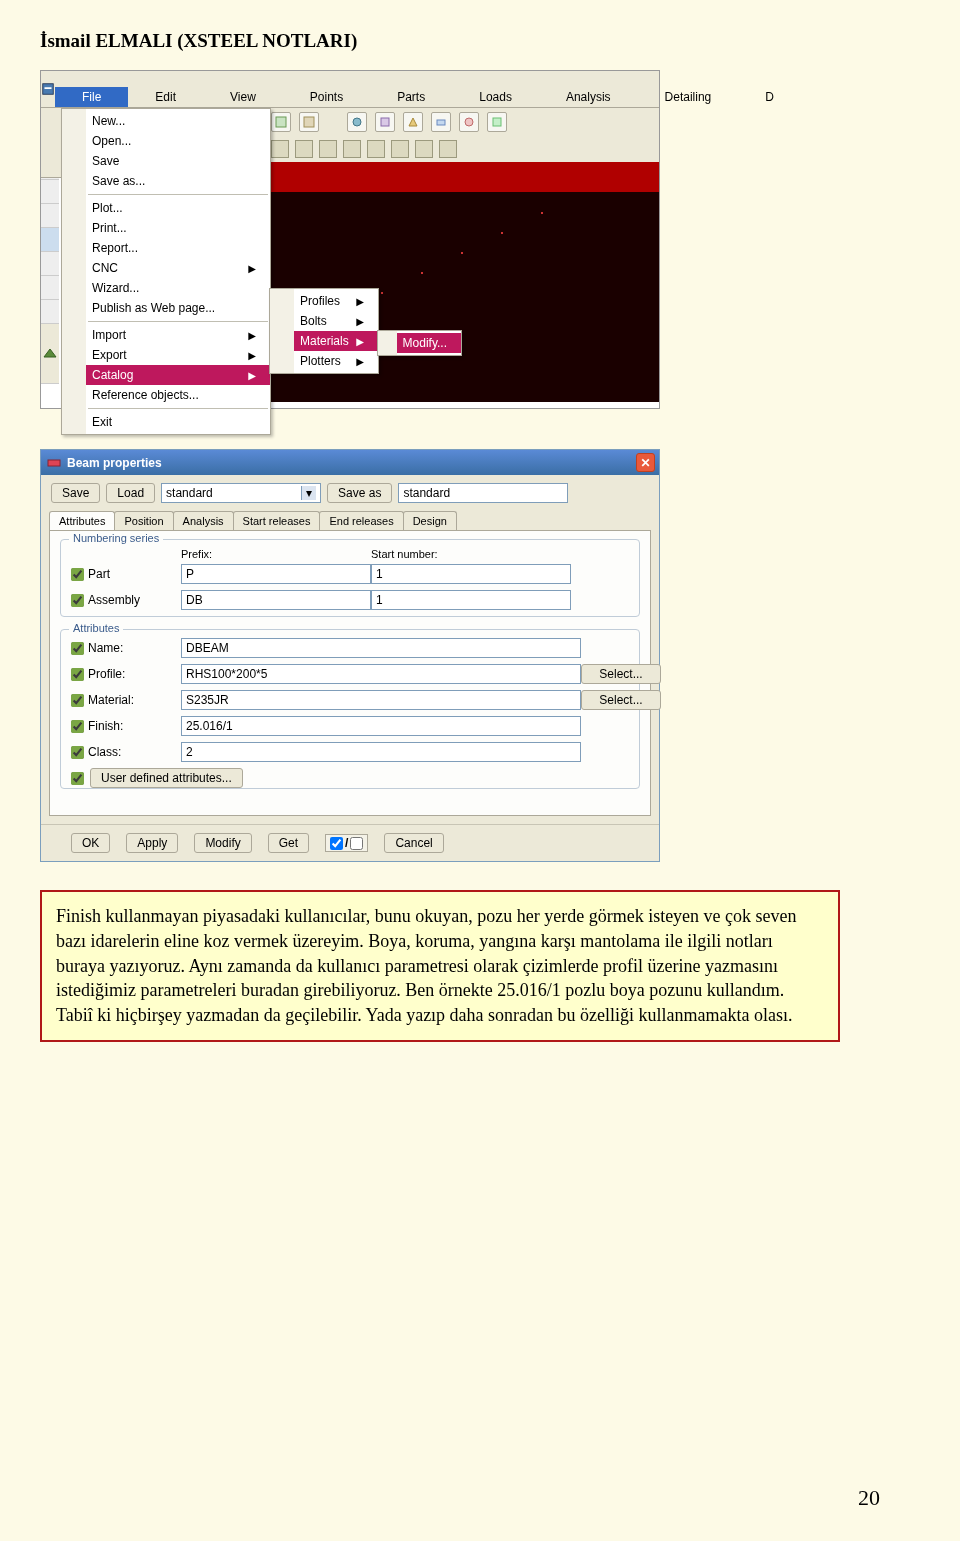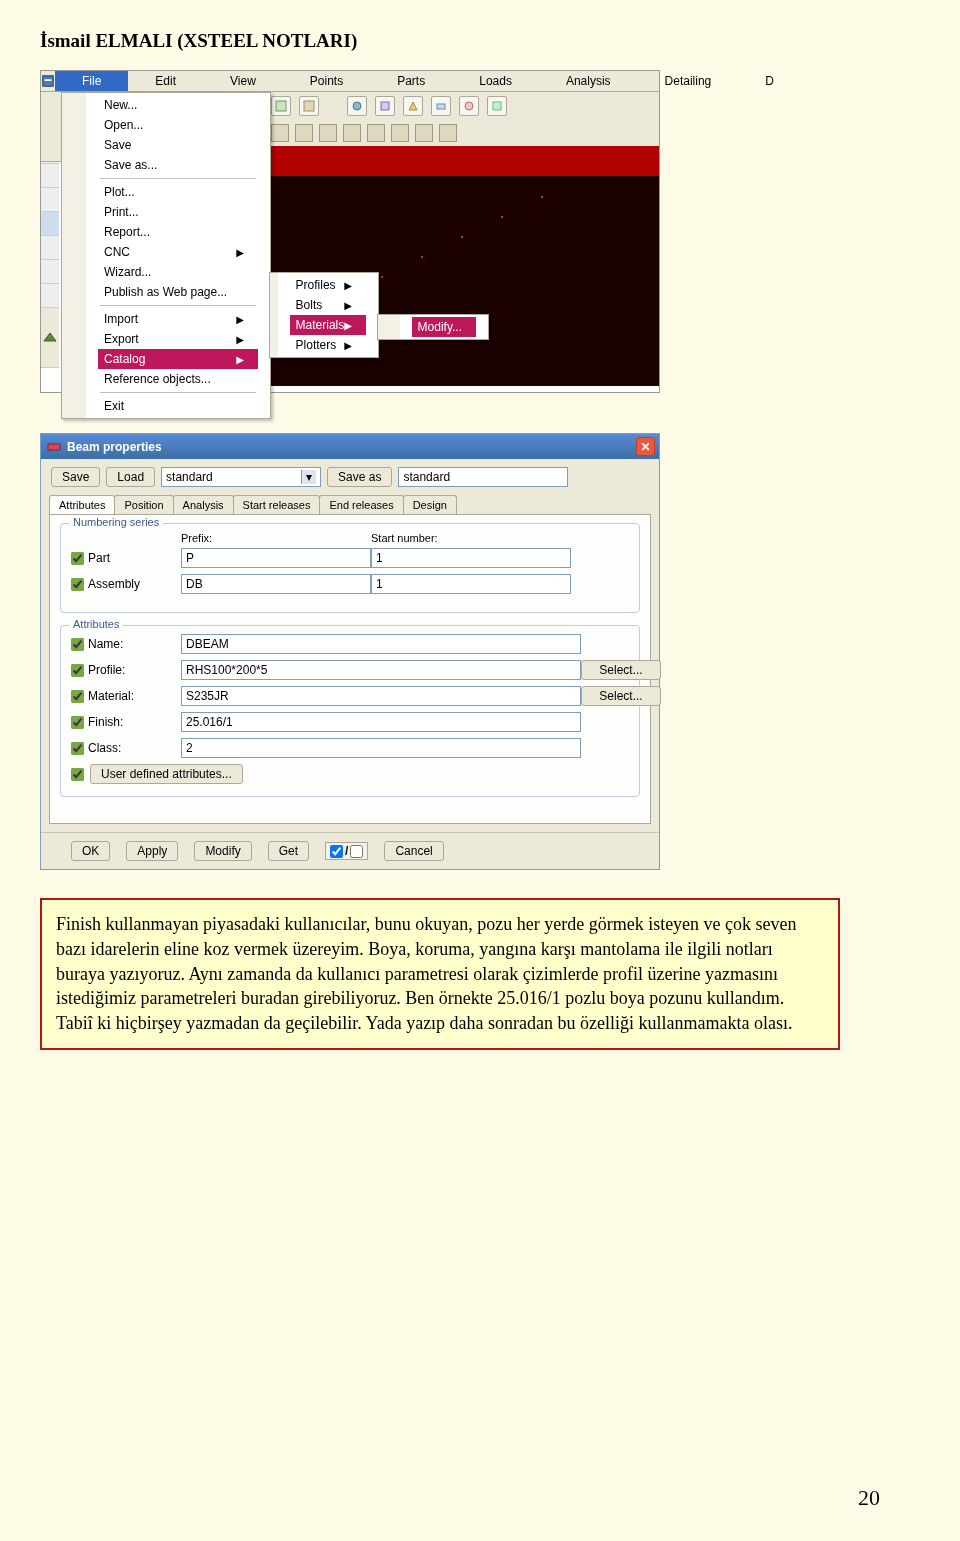--- a/index.html
+++ b/index.html
@@ -21,7 +21,7 @@
   .menubar { display: flex; align-items: stretch; background: #ece9d8; border-bottom: 1px solid #aca899; }
   .app-icon { width: 22px; display:flex; align-items:center; justify-content:center; }
   .app-icon svg { width:14px; height:14px; }
-  .menubar .mi { padding: 3px 27px; cursor: default; }
+  .menubar .mi { padding: 3px 27px; cursor: default; margin-top: 16px; }
   .menubar .mi.active { background: #316ac5; color: #fff; }
   .toolbar-area { position: relative; height: 70px; background: #ece9d8; border-bottom:1px solid #aca899;}
   .tb-icons { position: absolute; left: 230px; top: 4px; display: flex; gap: 8px; }

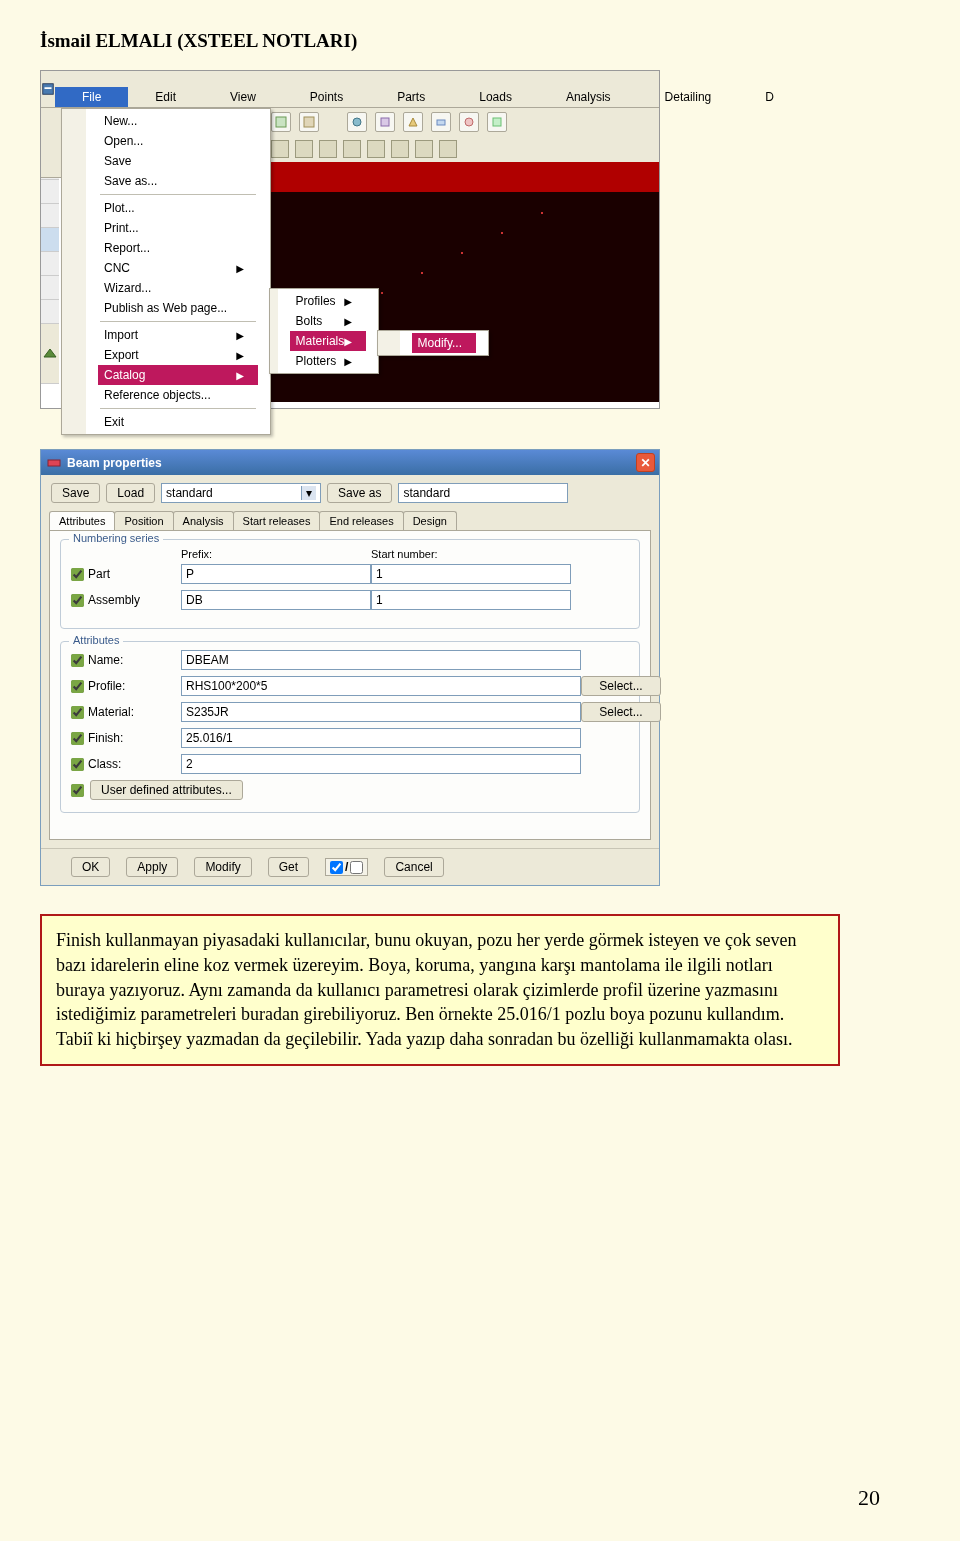--- a/index.html
+++ b/index.html
@@ -40,7 +40,7 @@
   }
   .dd-col { display: flex; }
   .dd-ico { width: 24px; background: #f3f1e6; }
-  .dd-items { flex: 1; padding: 2px 12px; }
+  .dd-items { flex: 1; padding: 2px 0; }
   .dd-item { display:flex; justify-content:space-between; align-items:center; padding: 3px 14px 3px 6px; }
   .dd-item.hl { background: #be185d; color: #fff; }
   .dd-sep { border-top: 1px solid #c0beb2; margin: 3px 2px; }

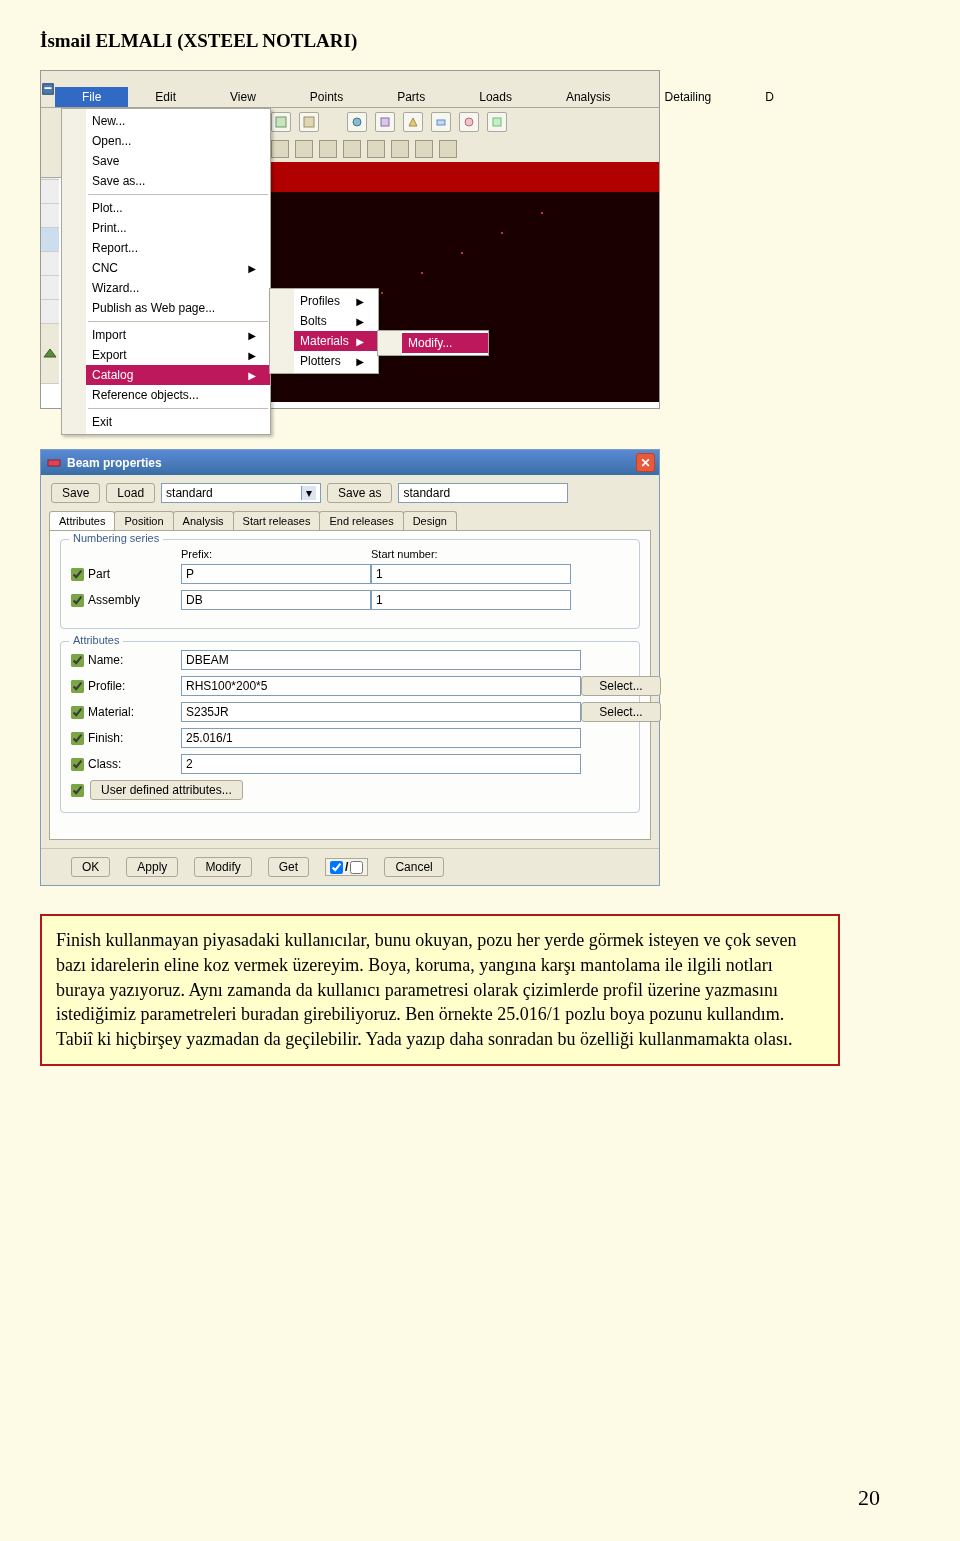--- a/index.html
+++ b/index.html
@@ -50,7 +50,7 @@
     border: 1px solid #aca899; box-shadow: 2px 2px 3px rgba(0,0,0,.25); z-index: 6; text-align: center;
   }
   .sub3 {
-    position: absolute; left: 336px; top: 222px; width: 112px; background:#fff;
+    position: absolute; left: 336px; top: 222px; width: 85px; background:#fff;
     border:1px solid #aca899; box-shadow: 2px 2px 3px rgba(0,0,0,.25); z-index:7;
   }
   .wrap1-outer { position: relative; height: 300px; }

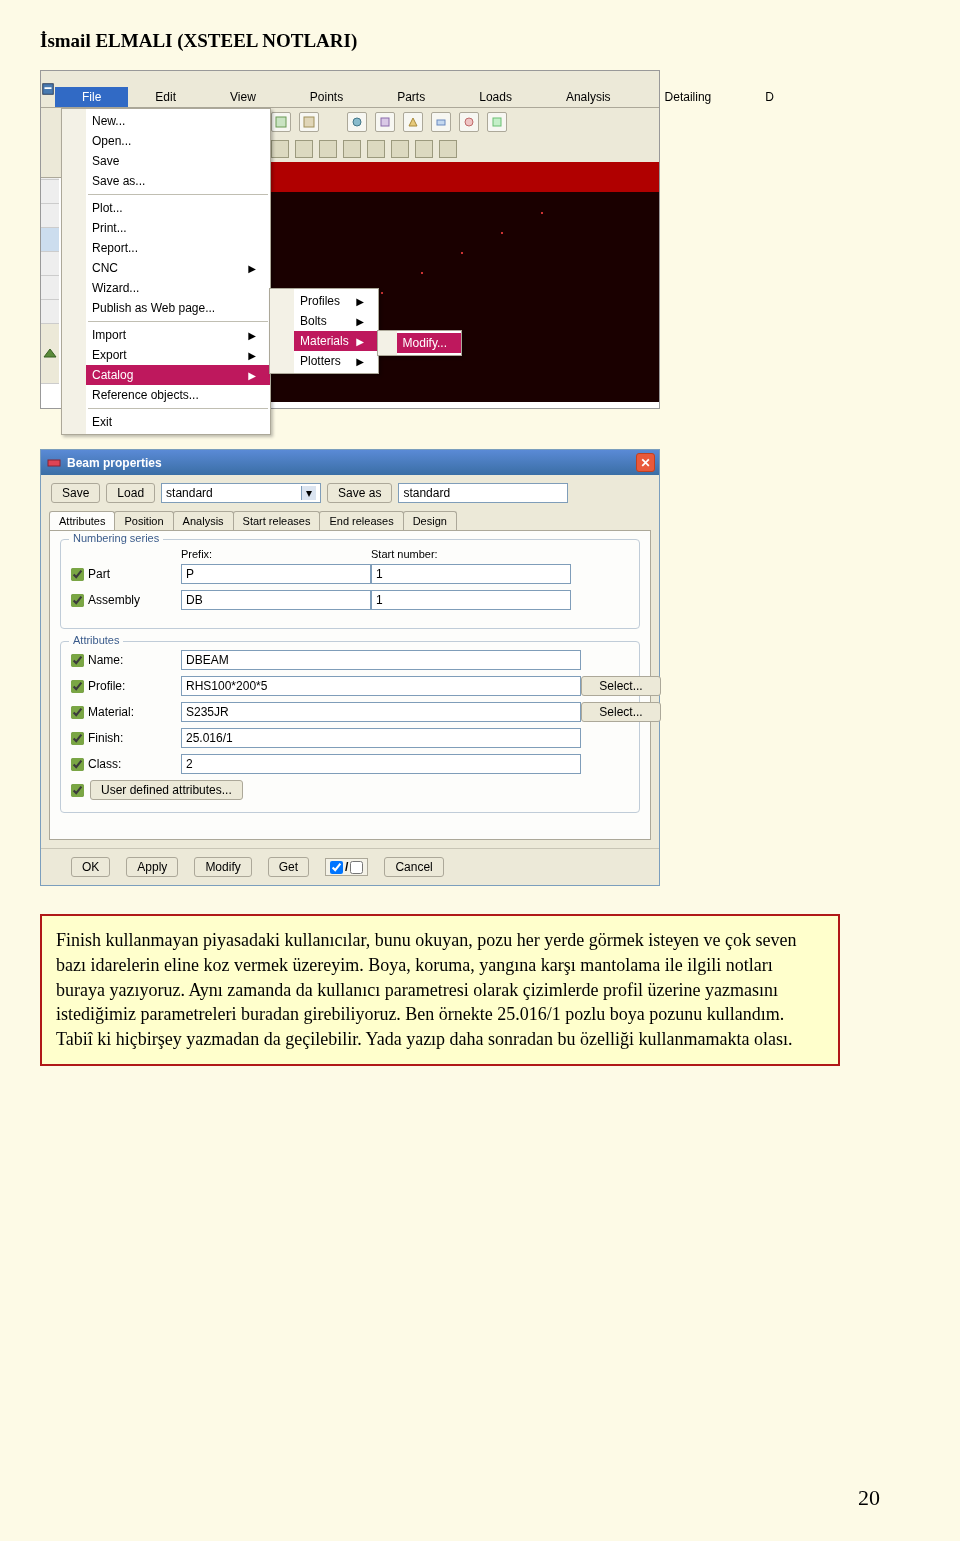--- a/index.html
+++ b/index.html
@@ -100,7 +100,7 @@
     border: 1px solid #aca899; margin: 0 8px 8px 8px; background: #fdfdfb; padding: 8px 10px 14px;
   }
   .group {
-    border: 1px solid #c0ccd8; border-radius: 4px; padding: 8px 10px 12px; margin-bottom: 12px;
+    border: 1px solid #c0ccd8; border-radius: 4px; padding: 8px 10px 0; margin-bottom: 12px;
     position: relative;
   }
   .group-lbl {

